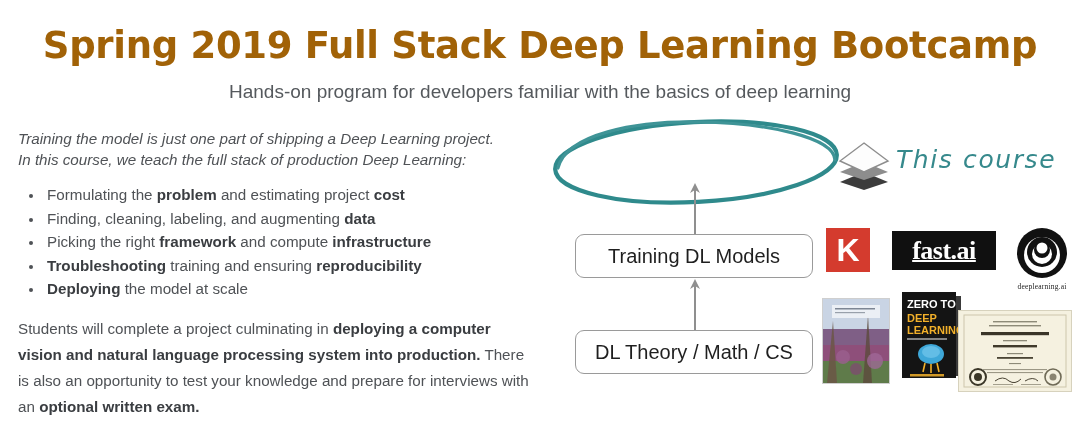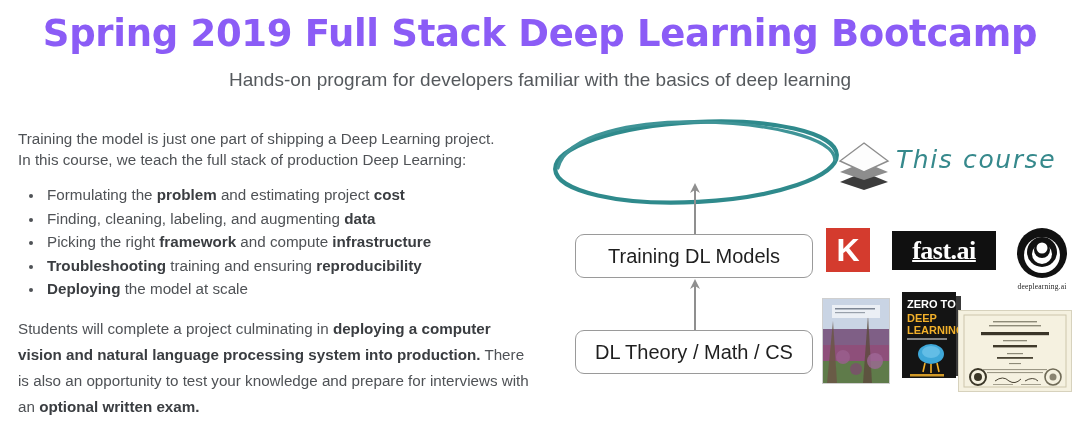--- a/index.html
+++ b/index.html
@@ -24,12 +24,12 @@
   }
   #page-title {
     margin: 0;
-    padding-top: 12px;
+    padding-top: 24px;
     text-align: center;
     font-size: 37px;
     font-weight: bold;
     letter-spacing: -0.3px;
-    color: #8b5cf6;
+    color: #a16207;
     font-family: "DejaVu Sans", sans-serif;
   }
   #page-subtitle {

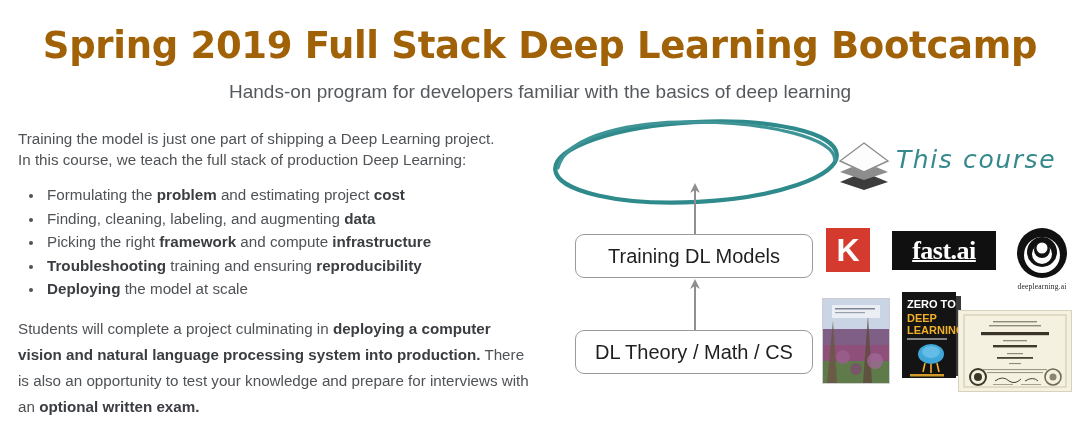--- a/index.html
+++ b/index.html
@@ -52,7 +52,7 @@
     line-height: 21px;
     color: #4f5256;
   }
-  #intro-paragraph { margin: 0; }
+  #intro-paragraph { margin: 0; font-style: italic; }
   #benefits-list {
     margin: 14px 0 0 0;
     padding-left: 26px;

